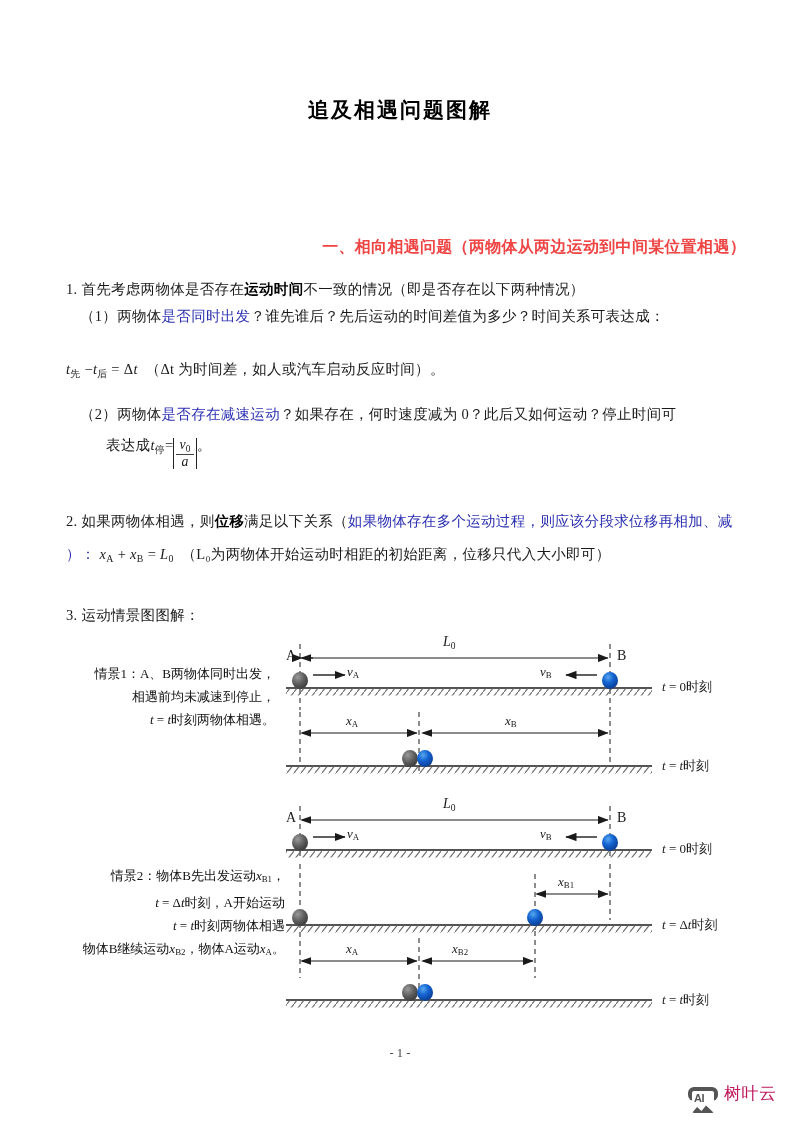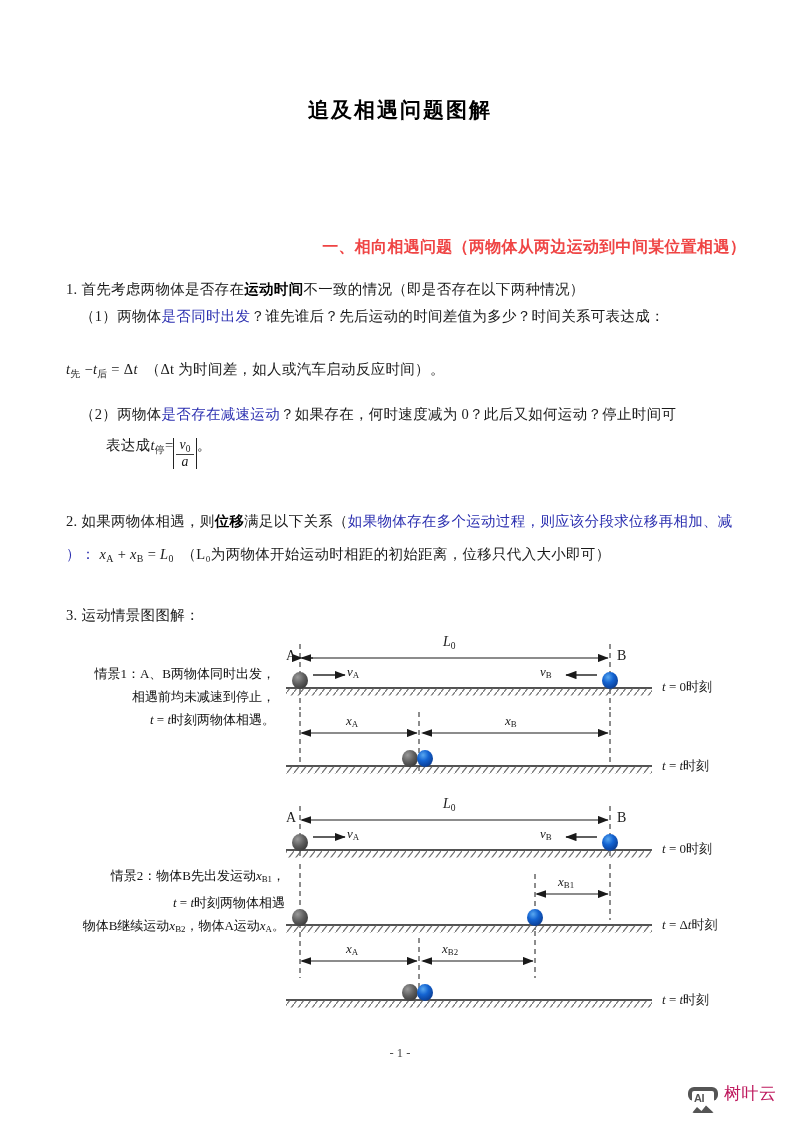--- a/index.html
+++ b/index.html
@@ -394,6 +394,7 @@
     
     <div class="cap cap2">
       <div><span>情景2：物体B先出发运动</span><span class="mi">x</span><span class="sub">B1</span><span>，</span></div>
+      <div><span class="mi">t</span> = Δ<span class="mi">t</span>时刻，A开始运动</div>
       <div><span class="mi">t</span> = <span class="mi">t</span>时刻两物体相遇</div>
       <div><span>物体B继续运动</span><span class="mi">x</span><span class="sub">B2</span><span>，物体A运动</span><span class="mi">x</span><span class="sub">A</span><span>。</span></div>
     </div>

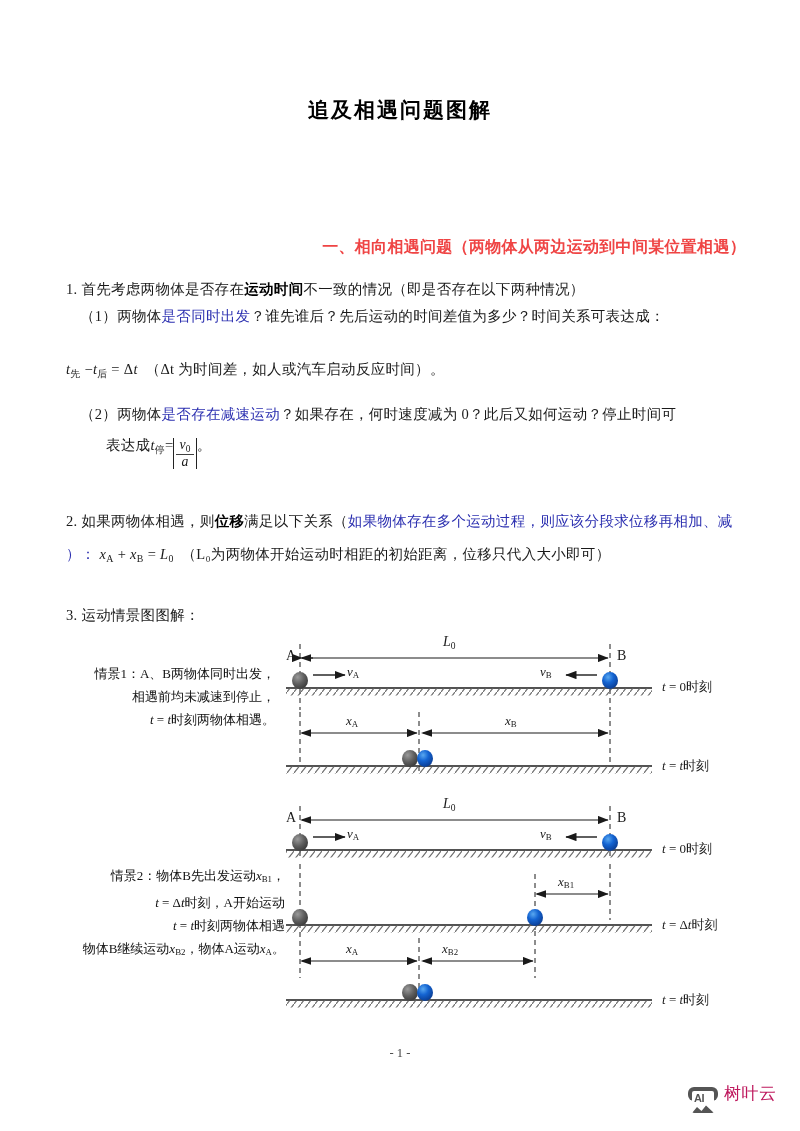--- a/index.html
+++ b/index.html
@@ -407,7 +407,7 @@
     <div style="position:absolute;left:540px;top:38px;font-size:13px;"><span class="mi">v</span><span class="sub">B</span></div>
     <div style="position:absolute;left:558px;top:86px;font-size:13px;"><span class="mi">x</span><span class="sub">B1</span></div>
     <div style="position:absolute;left:346px;top:153px;font-size:13px;"><span class="mi">x</span><span class="sub">A</span></div>
-    <div style="position:absolute;left:442px;top:153px;font-size:13px;"><span class="mi">x</span><span class="sub">B2</span></div>
+    <div style="position:absolute;left:452px;top:153px;font-size:13px;"><span class="mi">x</span><span class="sub">B2</span></div>
     <div style="position:absolute;left:662px;top:52px;font-size:13px;white-space:nowrap;"><span class="mi">t</span> = 0时刻</div>
     <div style="position:absolute;left:662px;top:128px;font-size:13px;white-space:nowrap;"><span class="mi">t</span> = Δ<span class="mi">t</span>时刻</div>
     <div style="position:absolute;left:662px;top:203px;font-size:13px;white-space:nowrap;"><span class="mi">t</span> = <span class="mi">t</span>时刻</div>

